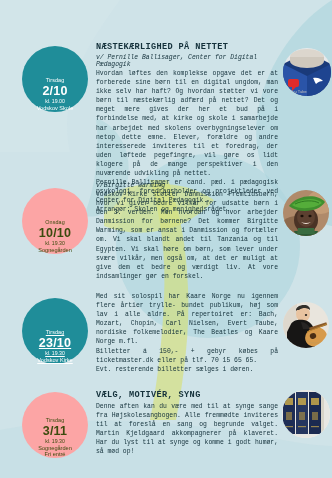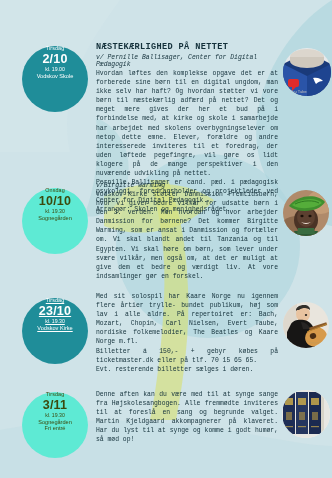--- a/index.html
+++ b/index.html
@@ -48,7 +48,7 @@
     display: flex;
     flex-direction: column;
     align-items: center;
-    justify-content: flex-start;
+    justify-content: flex-end;
     text-align: center;
     line-height: 1.05;
     color: #ffffff;

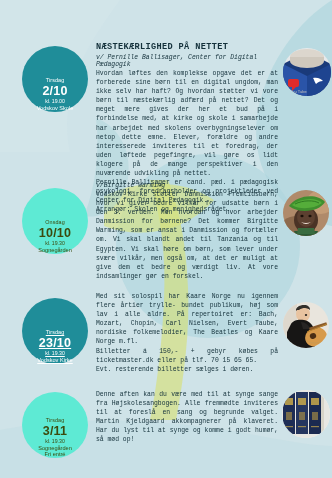--- a/index.html
+++ b/index.html
@@ -54,7 +54,7 @@
     color: #ffffff;
   }
   .date-bubble.teal  { background: #1f8d99; }
-  .date-bubble.lime  { background: #5eead4; color: #3b4a0d; }
+  .date-bubble.lime  { background: #fca5a5; color: #3b4a0d; }
 
   .db-weekday {
     font-size: 5.4px;

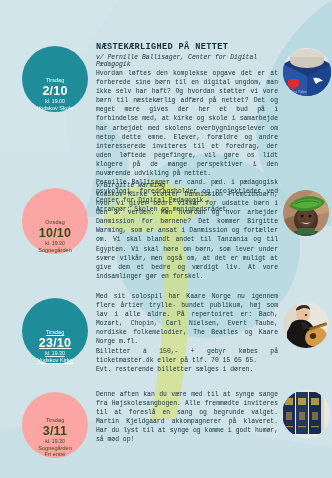--- a/index.html
+++ b/index.html
@@ -253,6 +253,7 @@
     </div>
 
     <div class="ev-text">
+      <h2 class="ev-title">VÆLG, MOTIVÉR, SYNG</h2>
       <p class="ev-body">Denne aften kan du være med til at synge sange fra Højskolesangbogen. Alle fremmødte inviteres til at foreslå en sang og begrunde valget. Martin Kjeldgaard akkompagnerer på klaveret. Har du lyst til at synge og komme i godt humør, så mød op!</p>
     </div>
 

